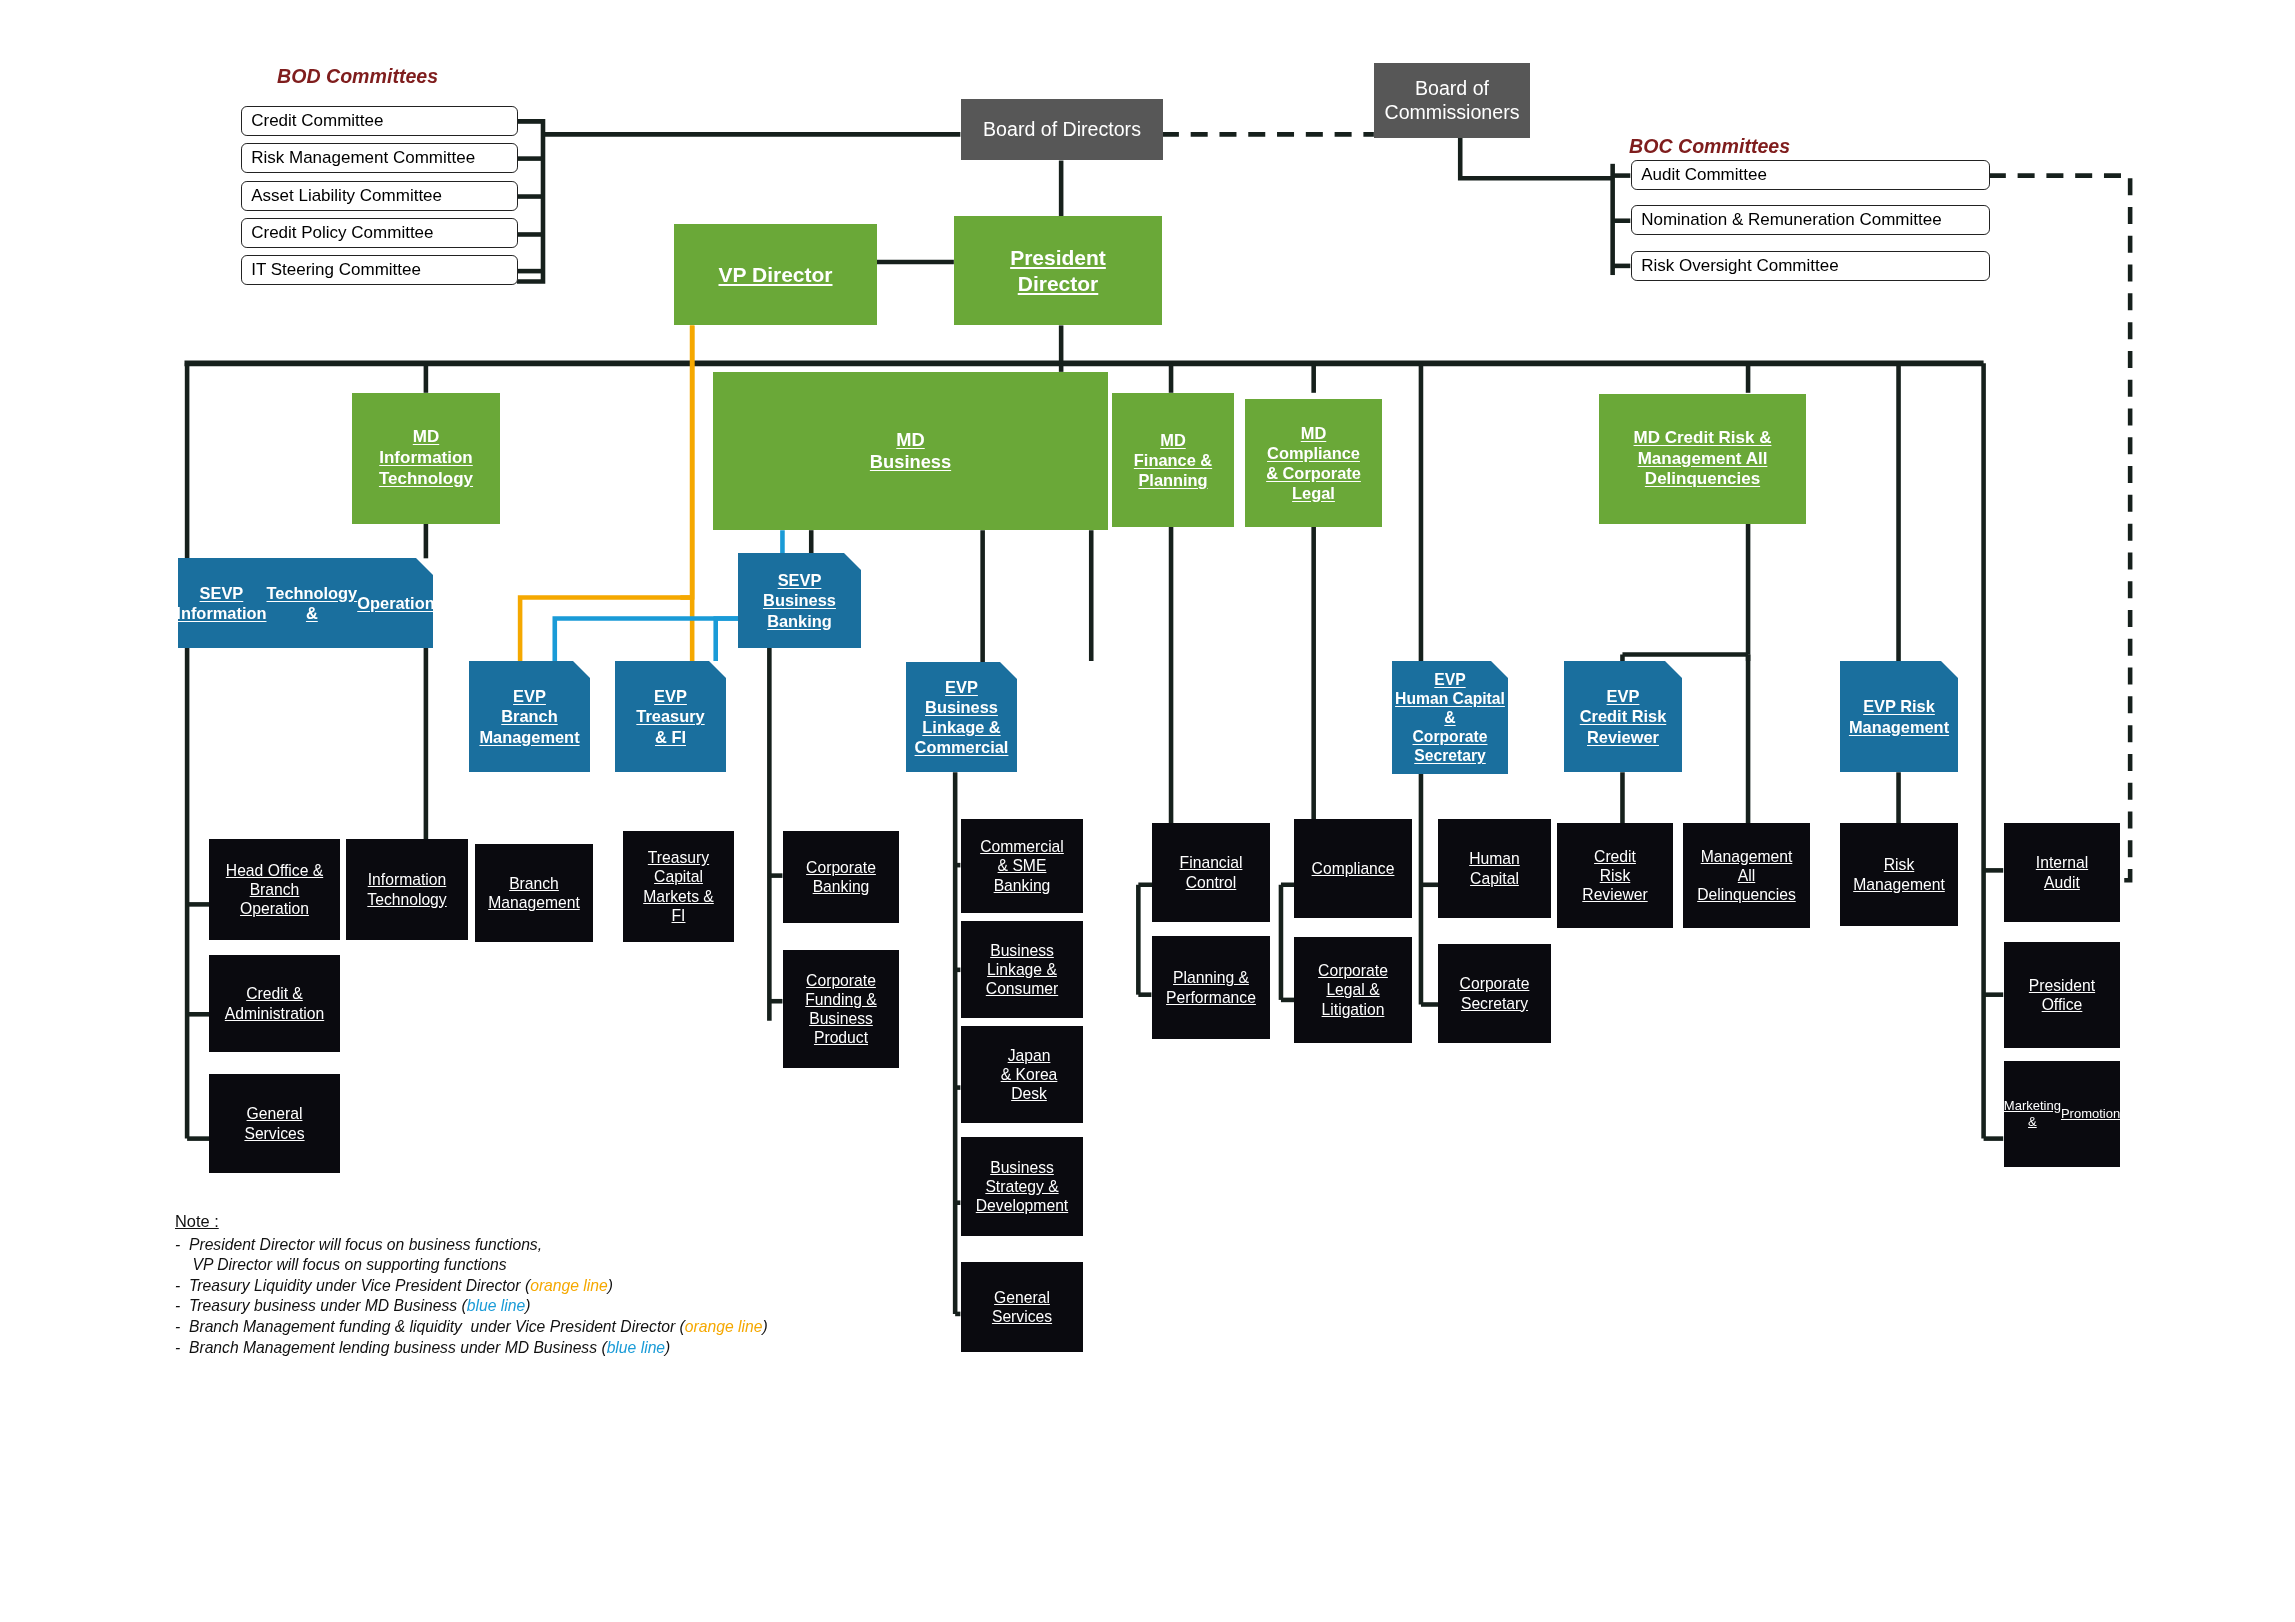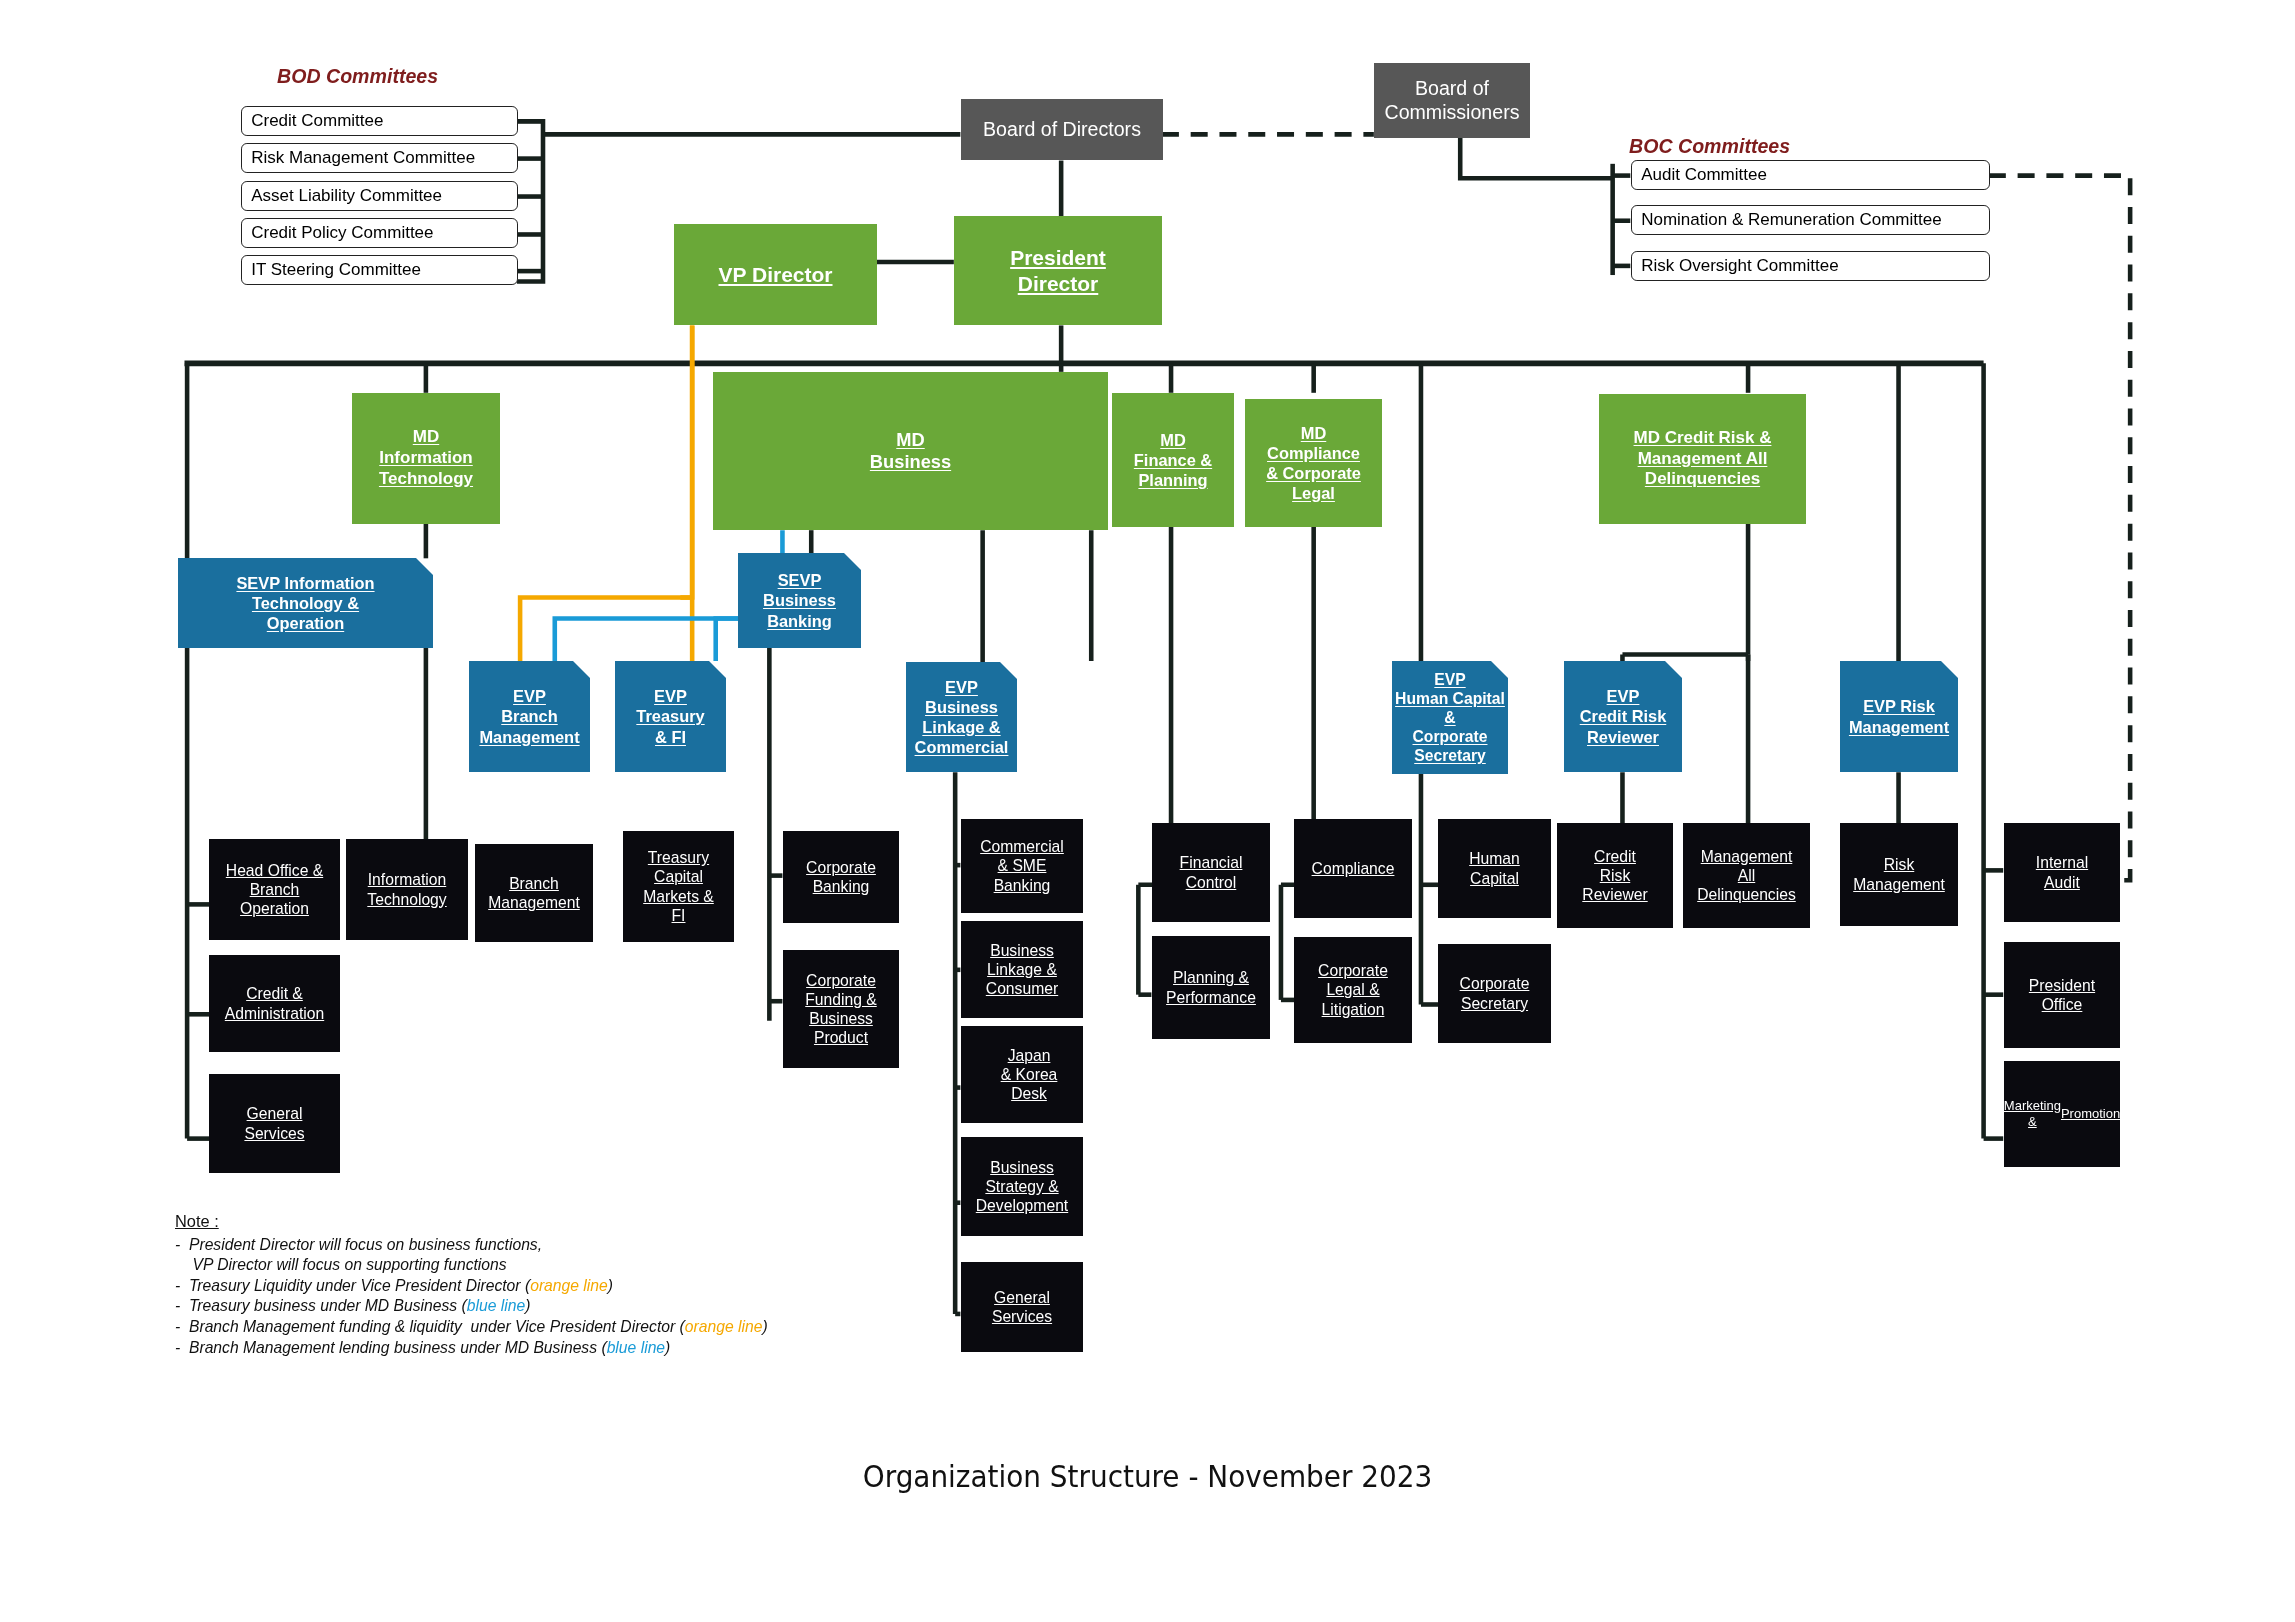--- a/index.html
+++ b/index.html
@@ -239,7 +239,7 @@
     <span class="u">Delinquencies</span>
   </div>
 
-  <div class="box blue" style="left:178px;top:558px;width:255px;height:90px;flex-direction:column;font-size:16.4px;">
+  <div class="box blue" style="left:178px;top:558px;width:255px;height:90px;flex-direction:row;font-size:16.4px;">
     <span class="u">SEVP Information</span>
     <span class="u">Technology &amp;</span>
     <span class="u">Operation</span>

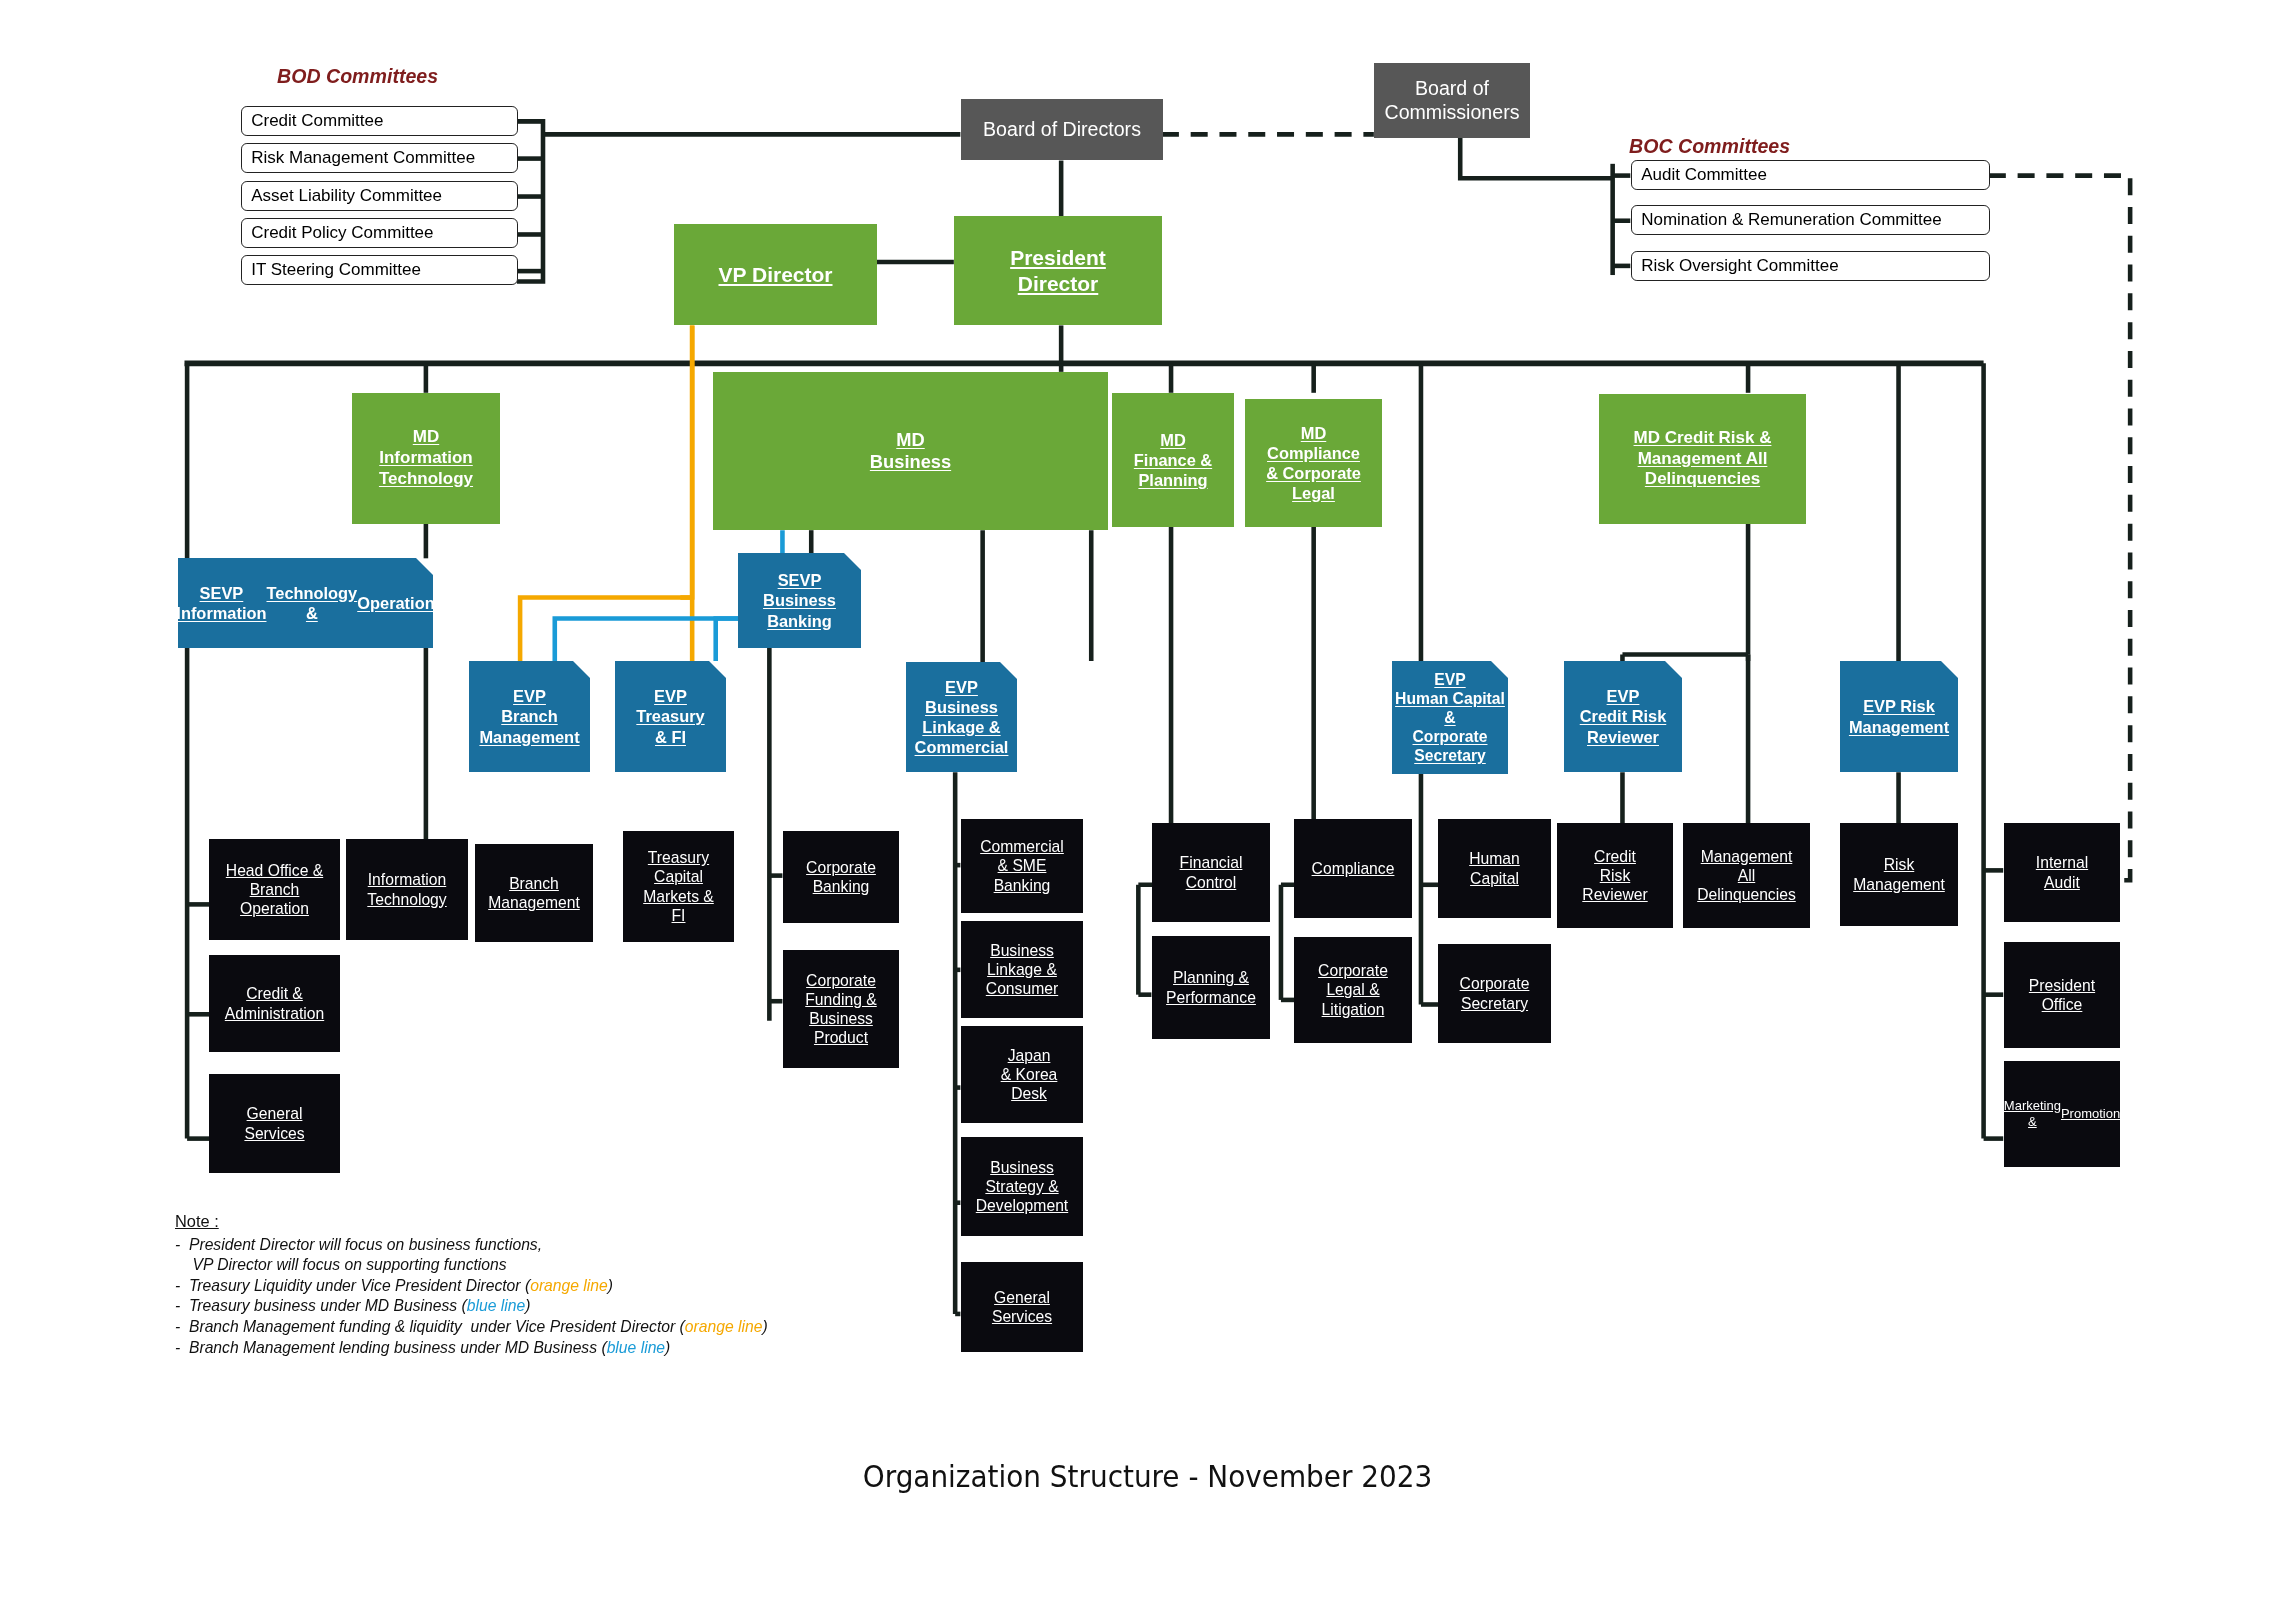--- a/index.html
+++ b/index.html
@@ -422,7 +422,6 @@
     <div class="nt"><span>-  Branch Management lending business under MD Business (</span><span class="blu">blue line</span><span>)</span></div>
   </div>
 
-  <div id="footer">Organization Structure - November 2023</div>
 
 </div>
 

